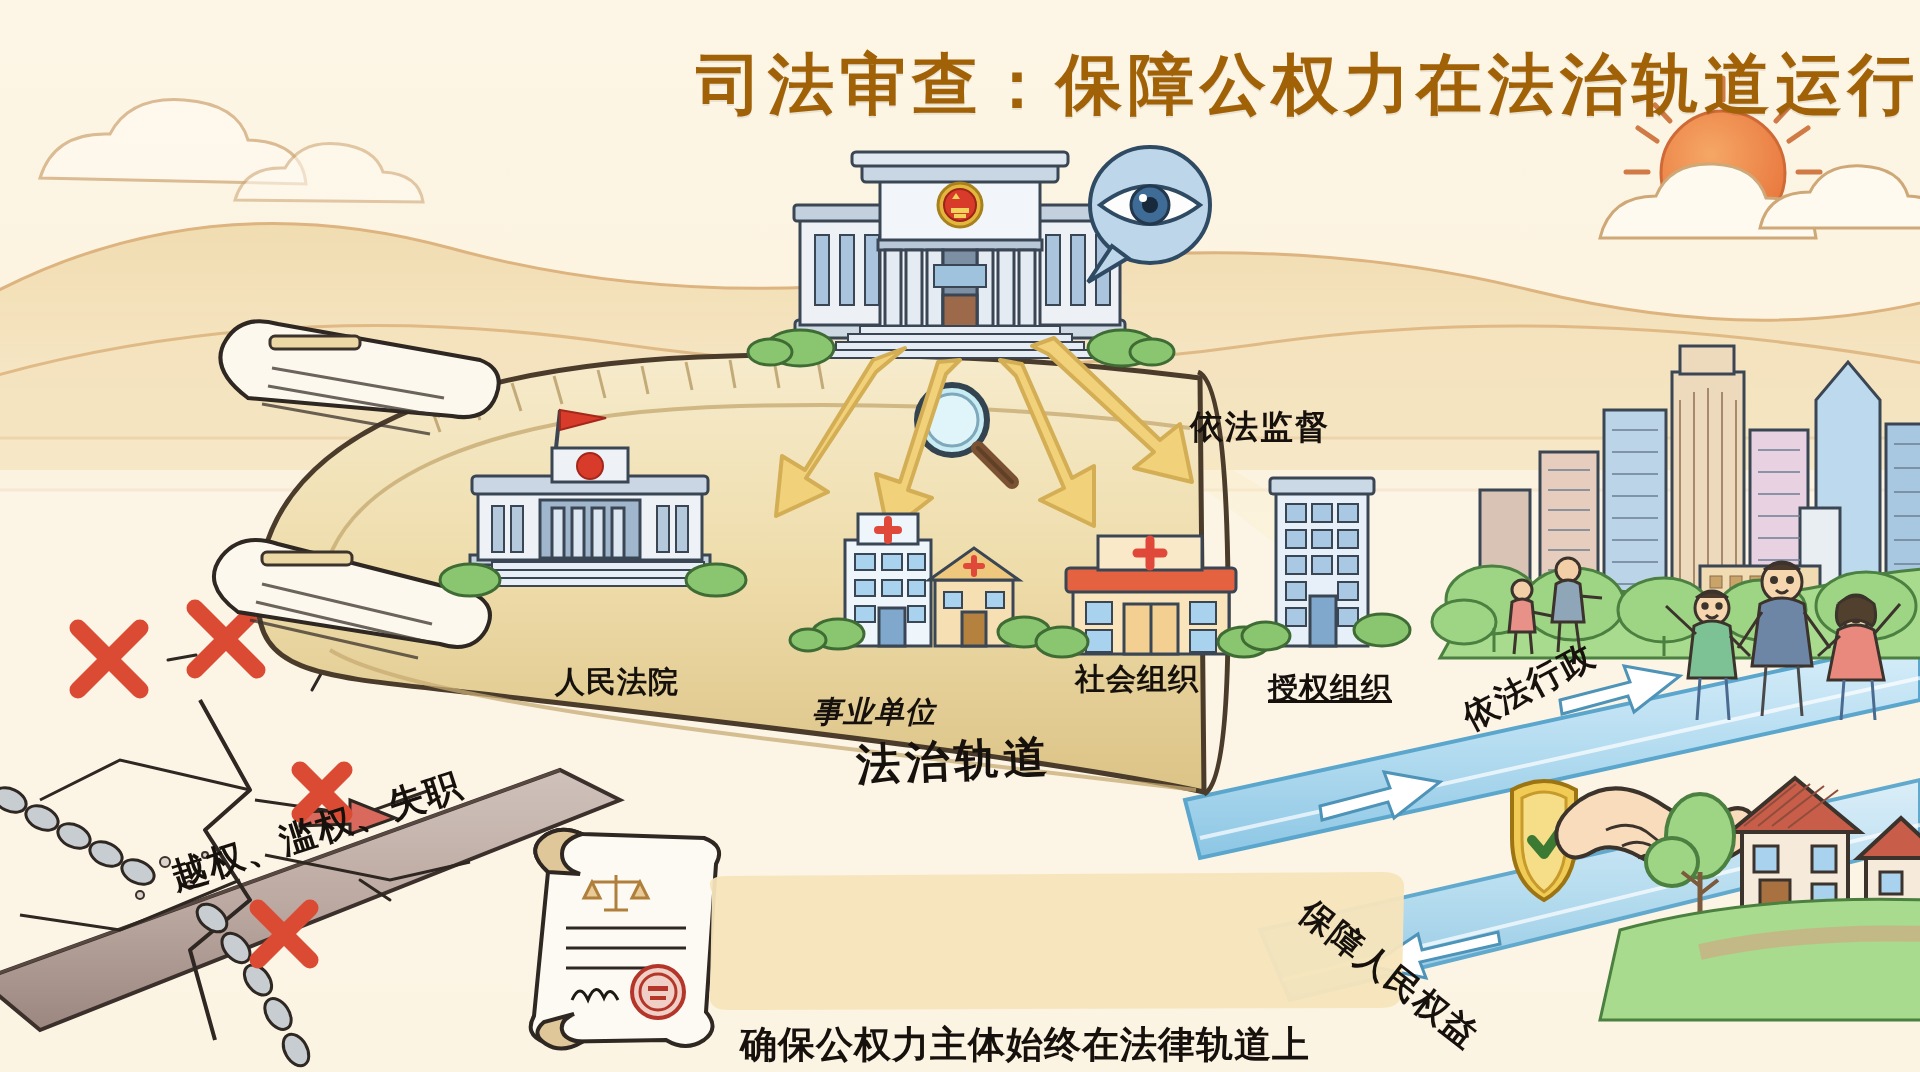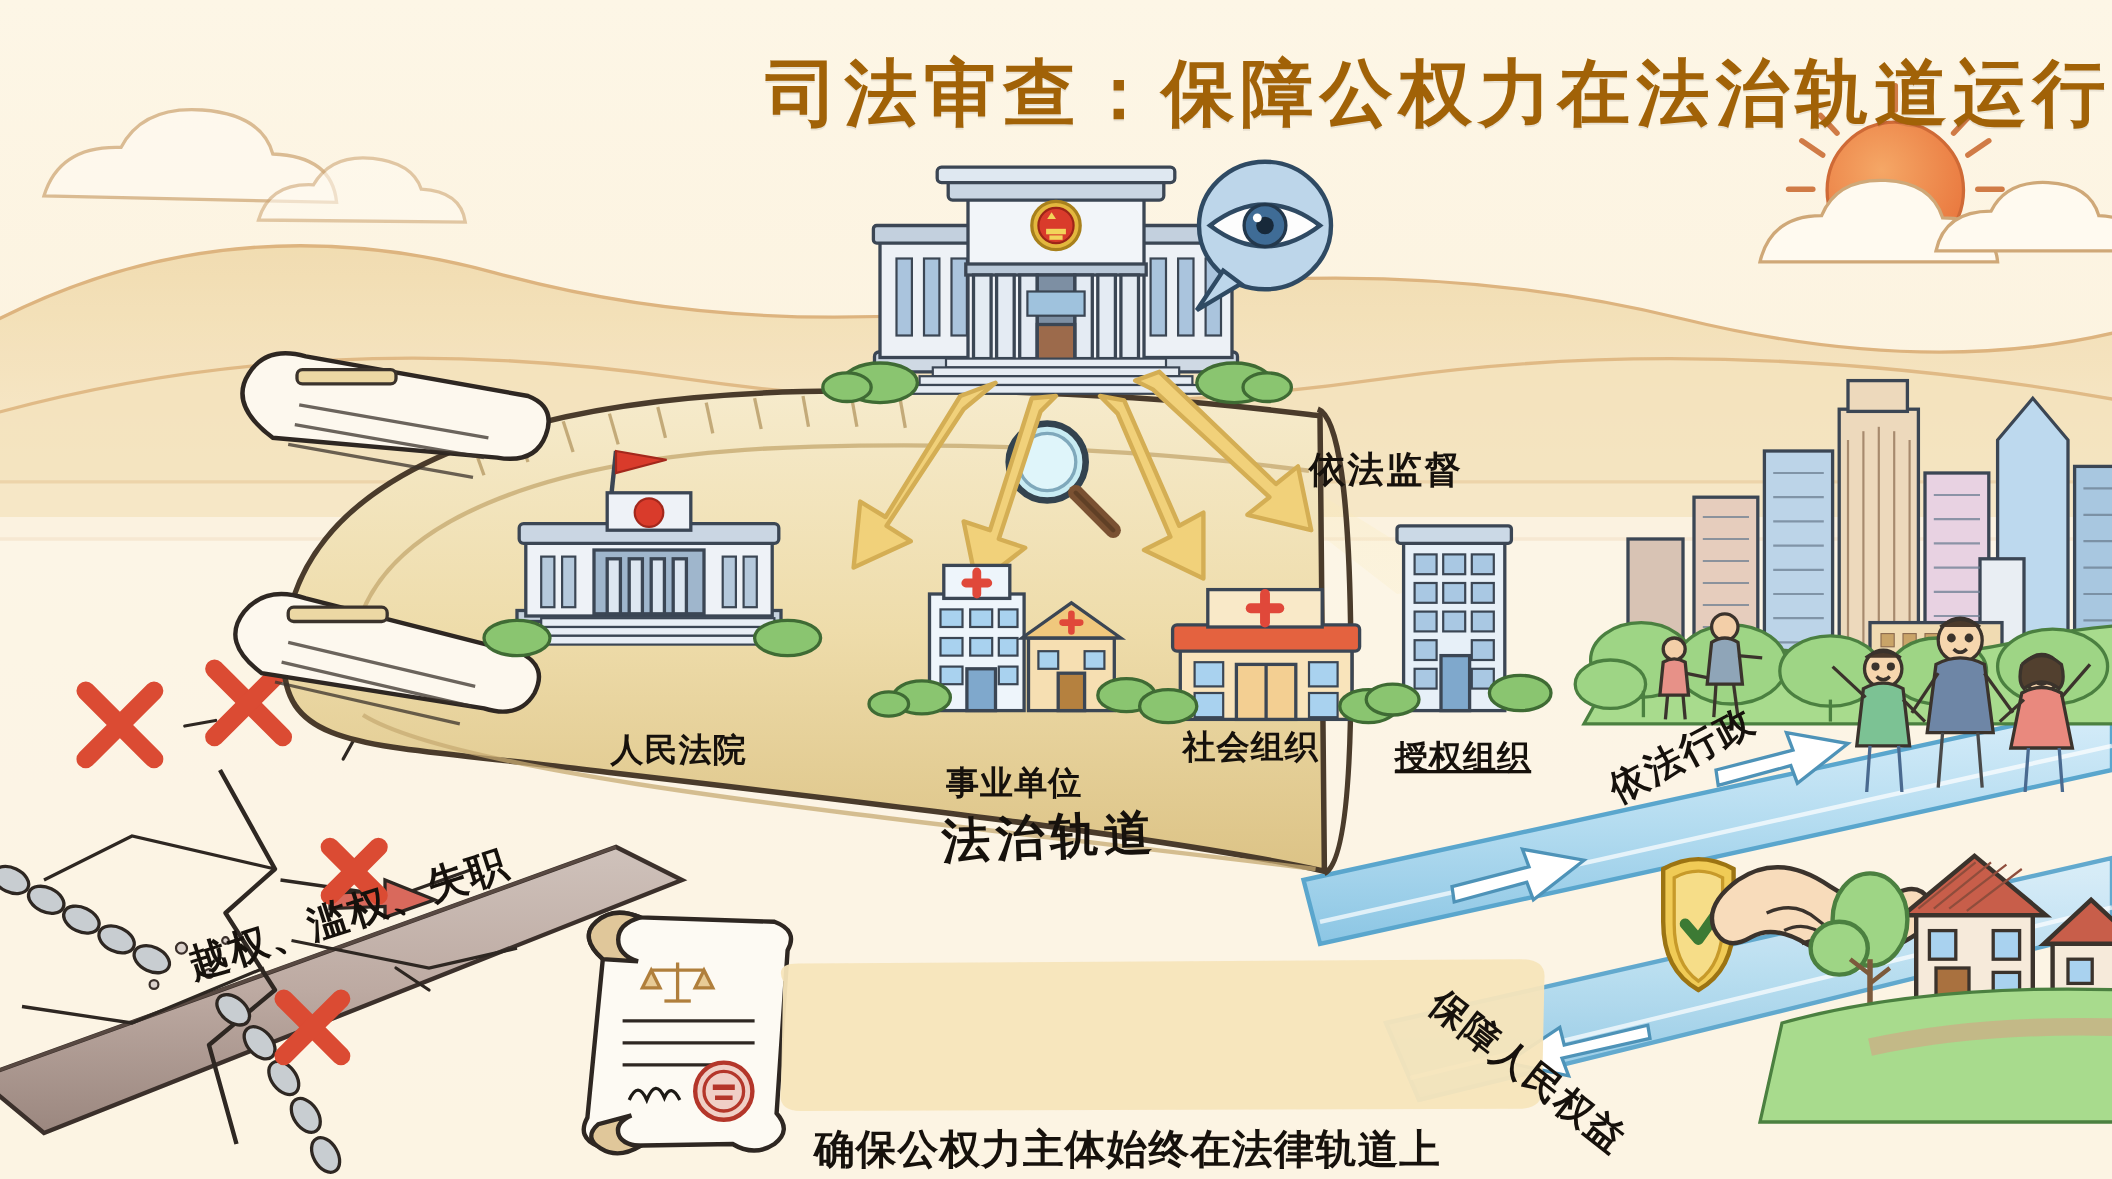--- a/index.html
+++ b/index.html
@@ -23,7 +23,7 @@
 
   .org-label{font-size:30px;letter-spacing:1px;}
   #org0{left:555px;top:662px;}
-  #org1{left:860px;top:692px;}
+  #org1{left:812px;top:692px;font-style:italic;}
   #org2{left:1075px;top:659px;}
   #org3{left:1268px;top:668px;text-decoration:underline;}
 

